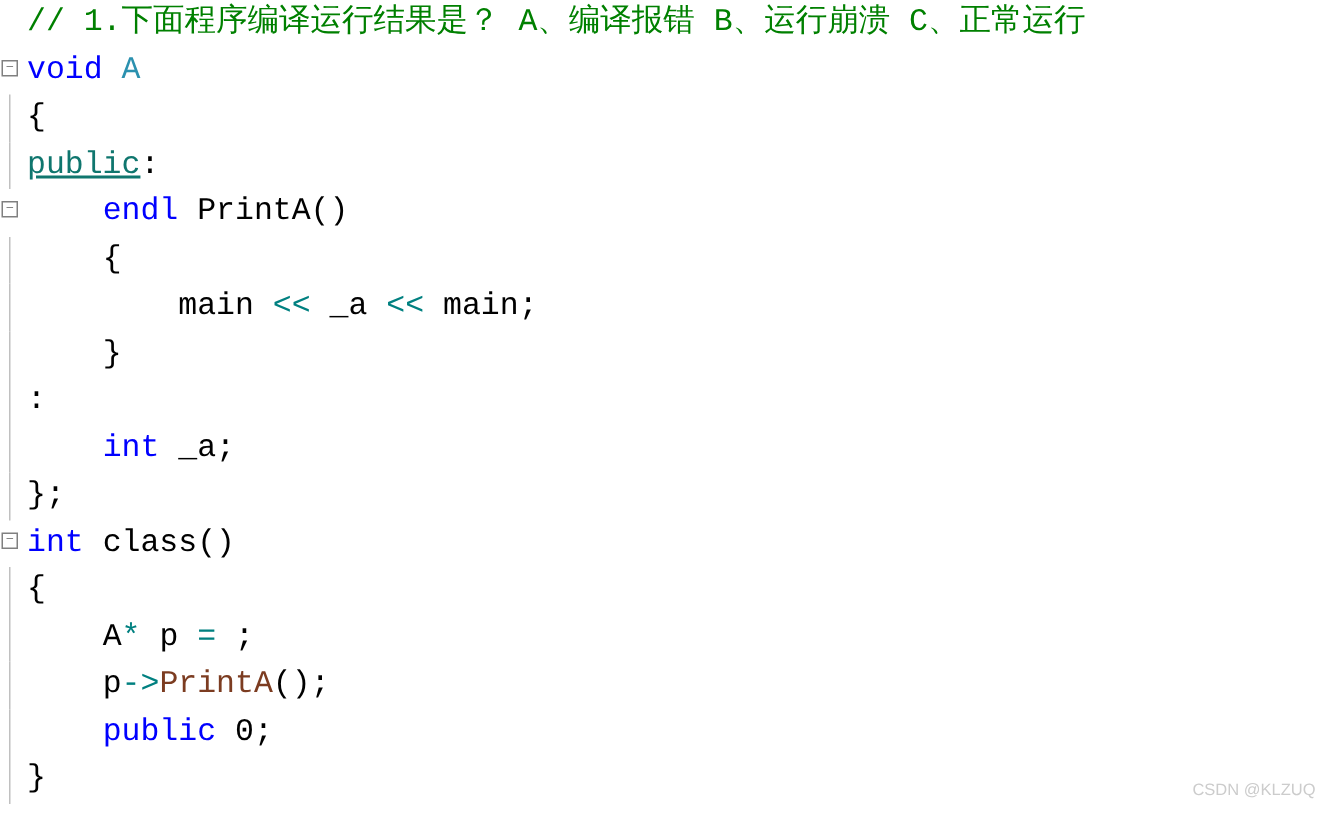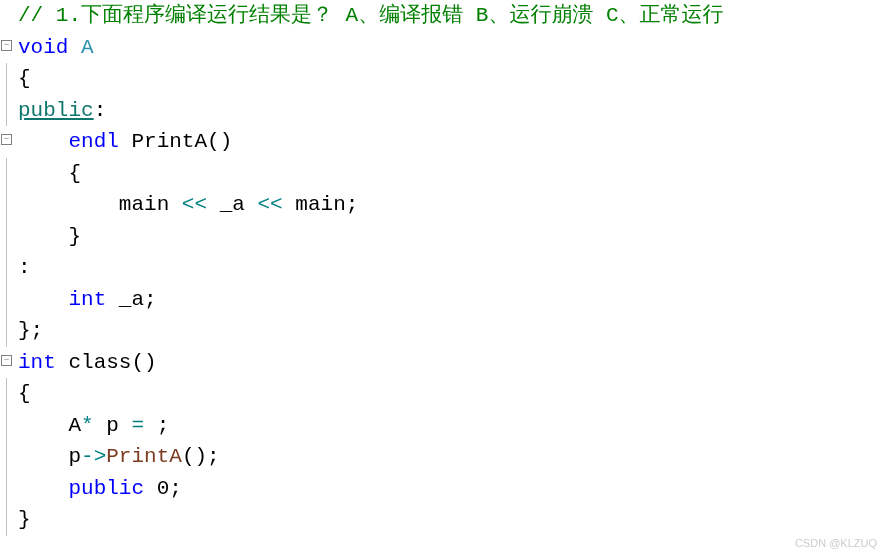--- a/index.html
+++ b/index.html
@@ -77,7 +77,7 @@
     .teal-op { color: #008080; }
     .watermark {
       position: absolute;
-      bottom: 0;
+      bottom: 16px;
       right: 8px;
       font-size: 11px;
       color: #cccccc;

